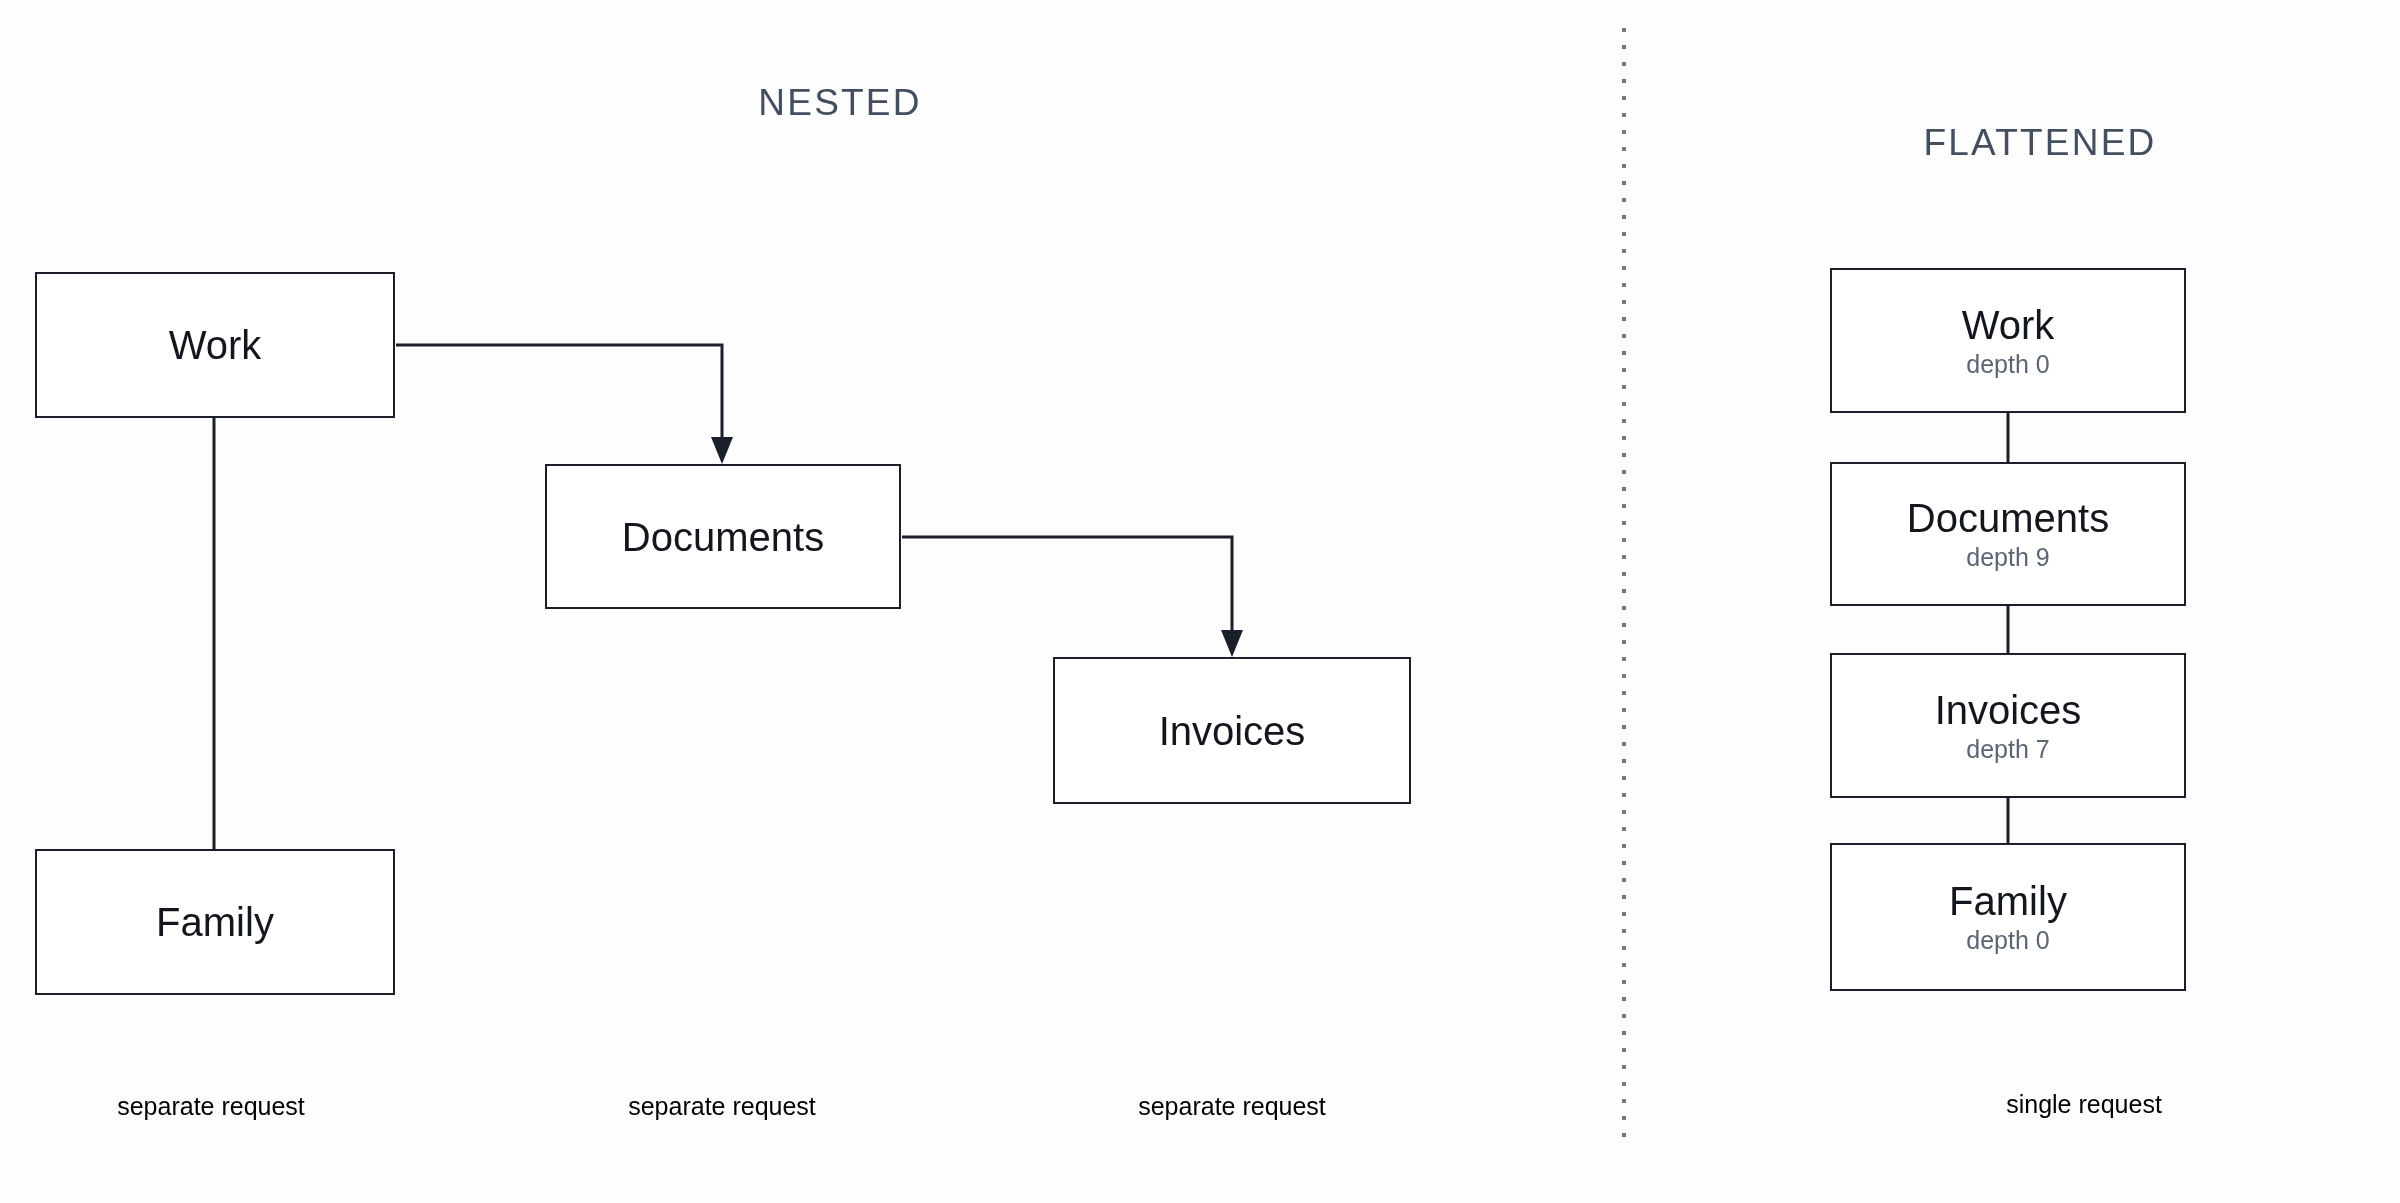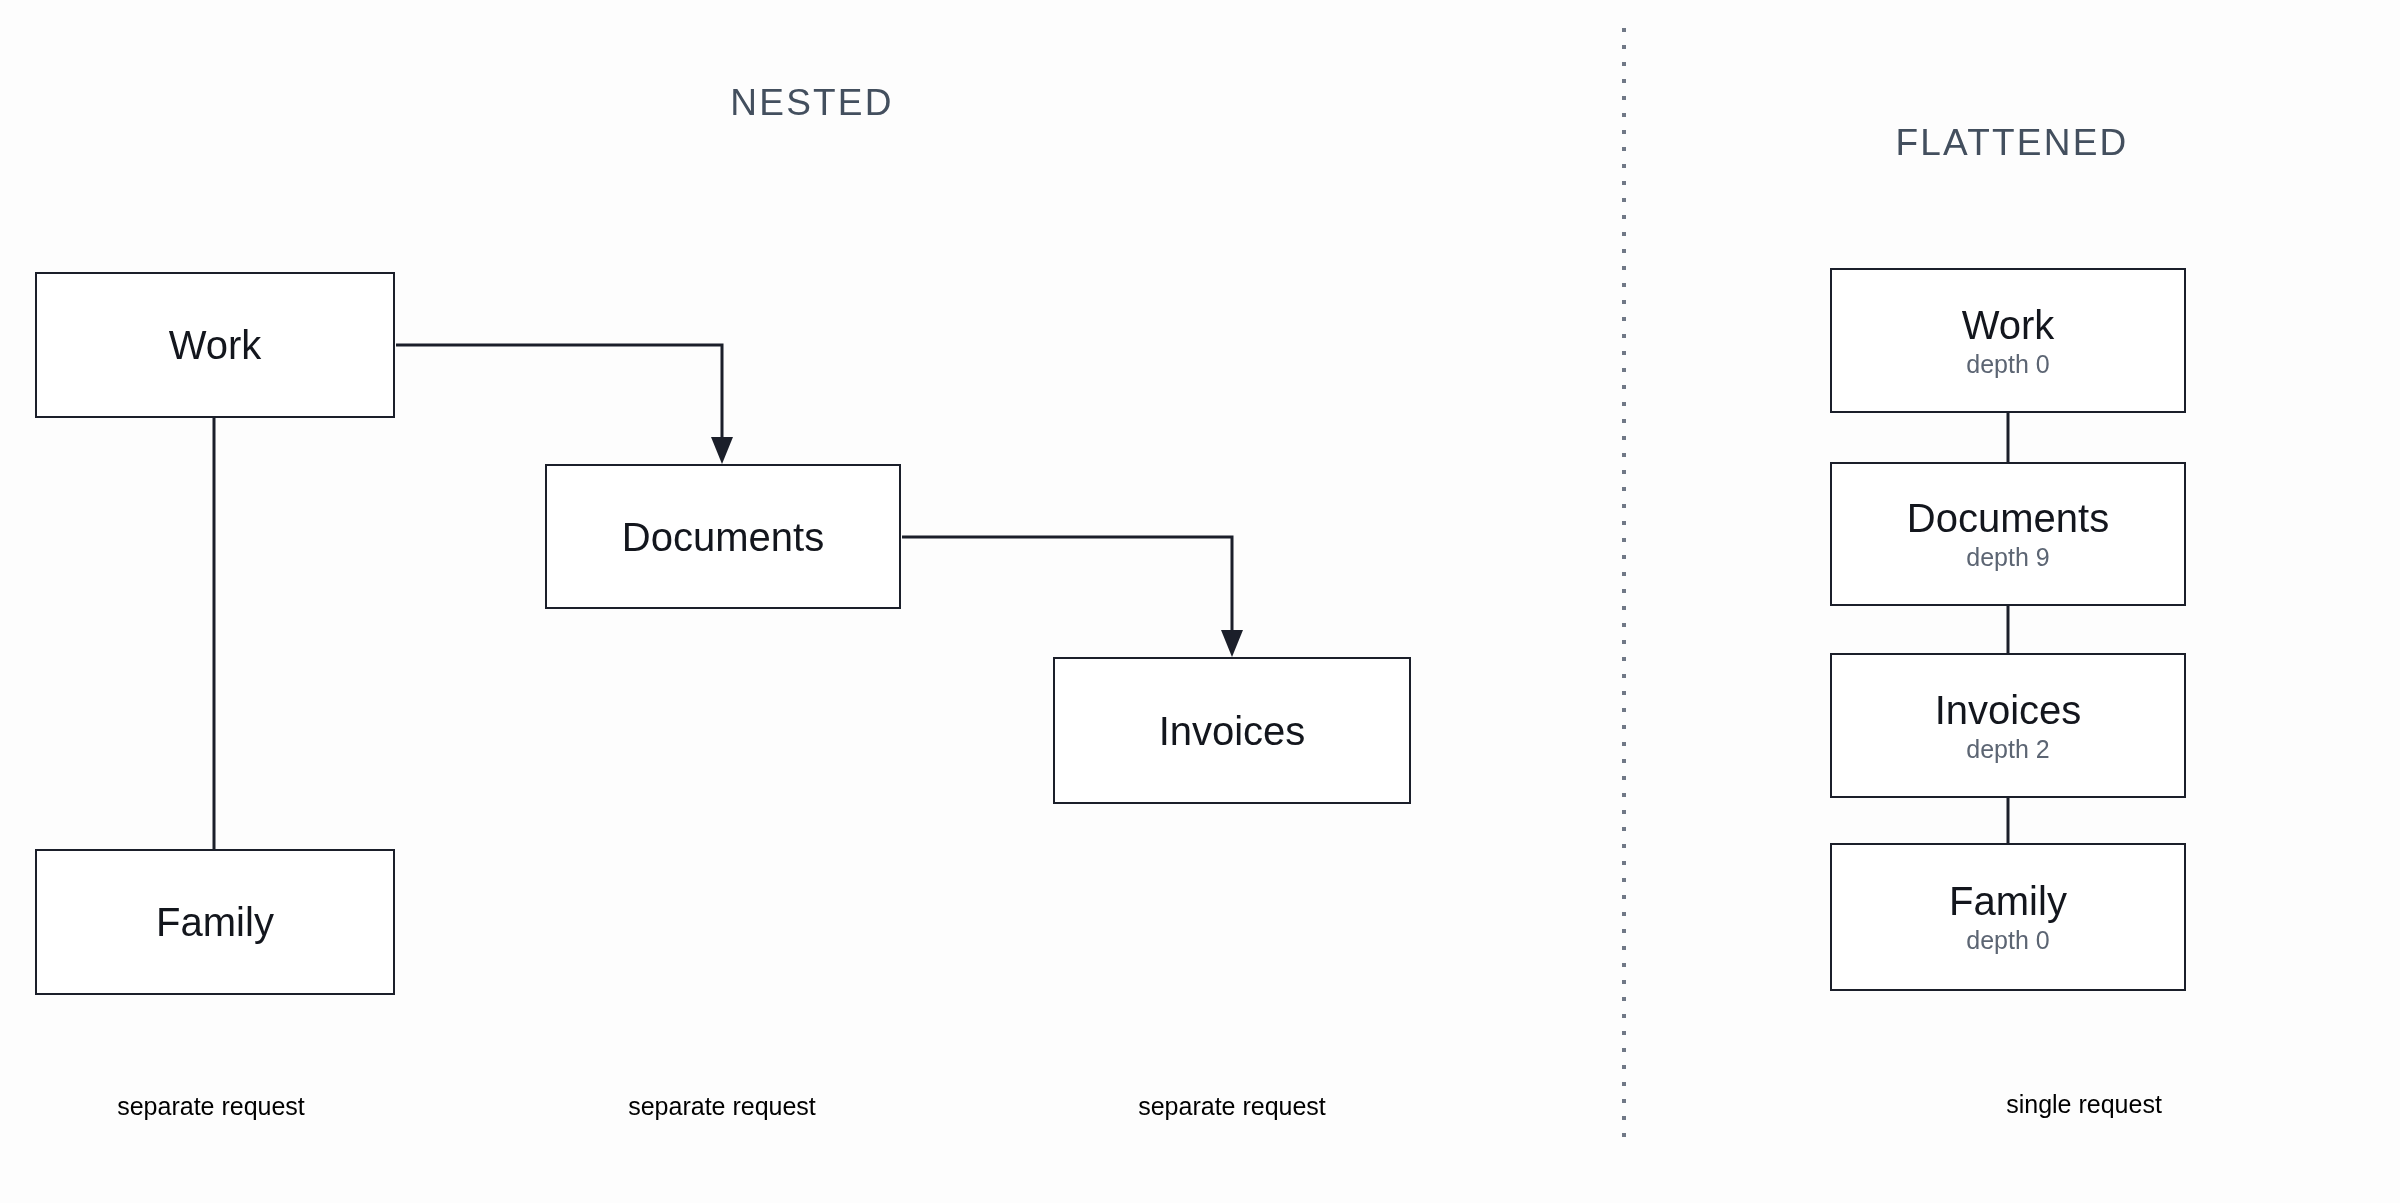--- a/index.html
+++ b/index.html
@@ -29,6 +29,7 @@
     color: #434f5e;
     white-space: nowrap;
     text-align: center;
+    padding-left: 28px;
   }
   #title-nested {
     left: 0;

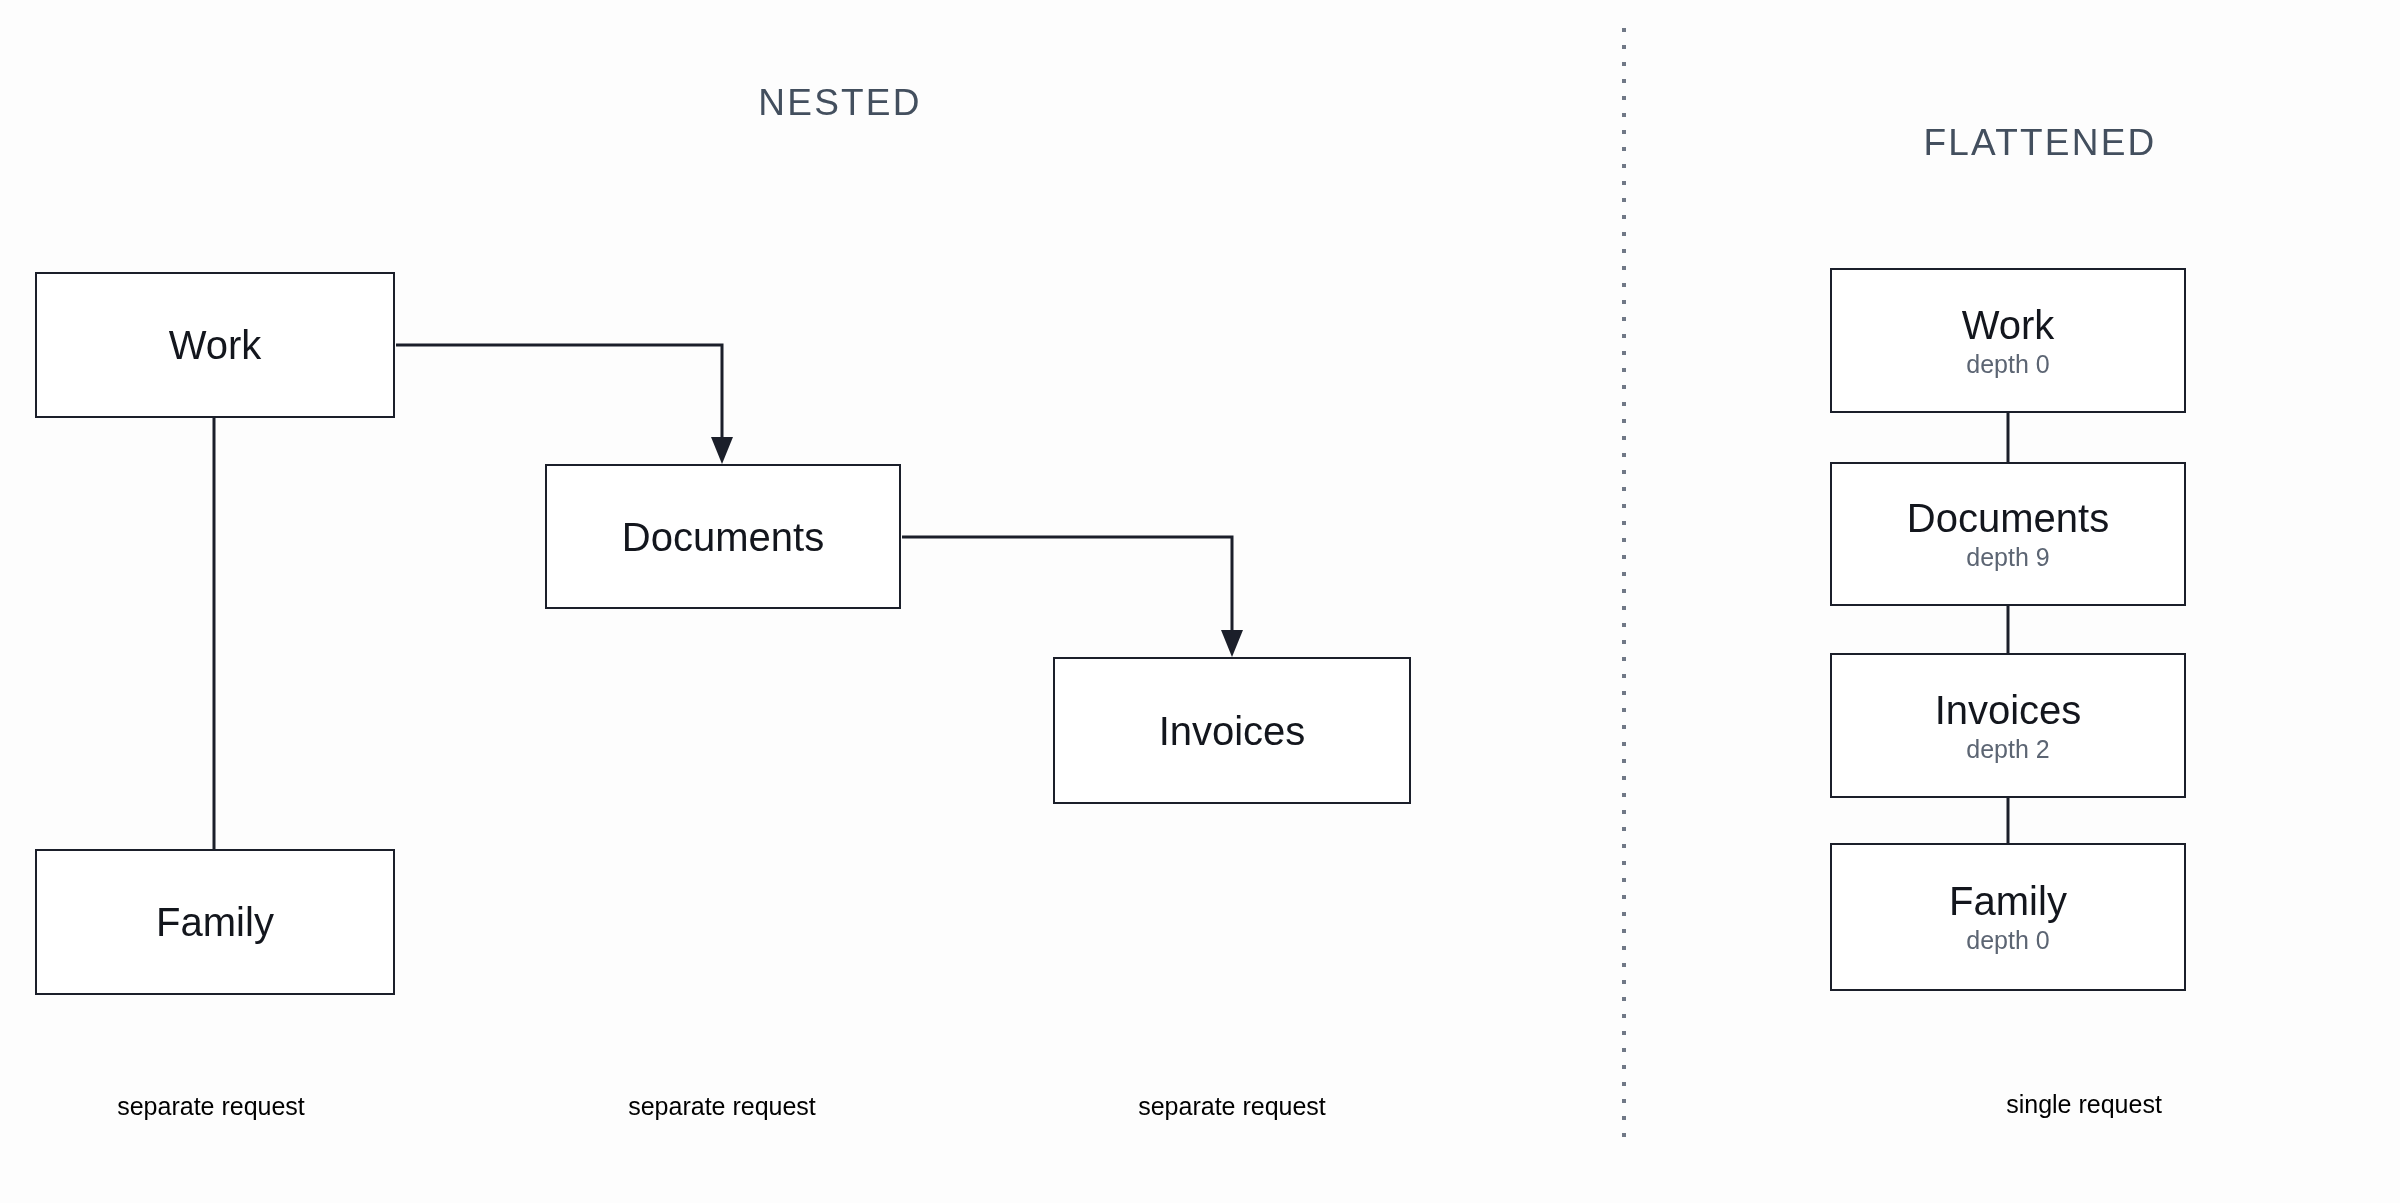--- a/index.html
+++ b/index.html
@@ -194,7 +194,7 @@
 
   <div class="node flat-node" id="flat-invoices">
     <span class="node-label">Invoices</span>
-    <span class="node-depth">depth 2</span>
+    <span class="node-depth">depth 7</span>
   </div>
 
   <div class="node flat-node" id="flat-family">

